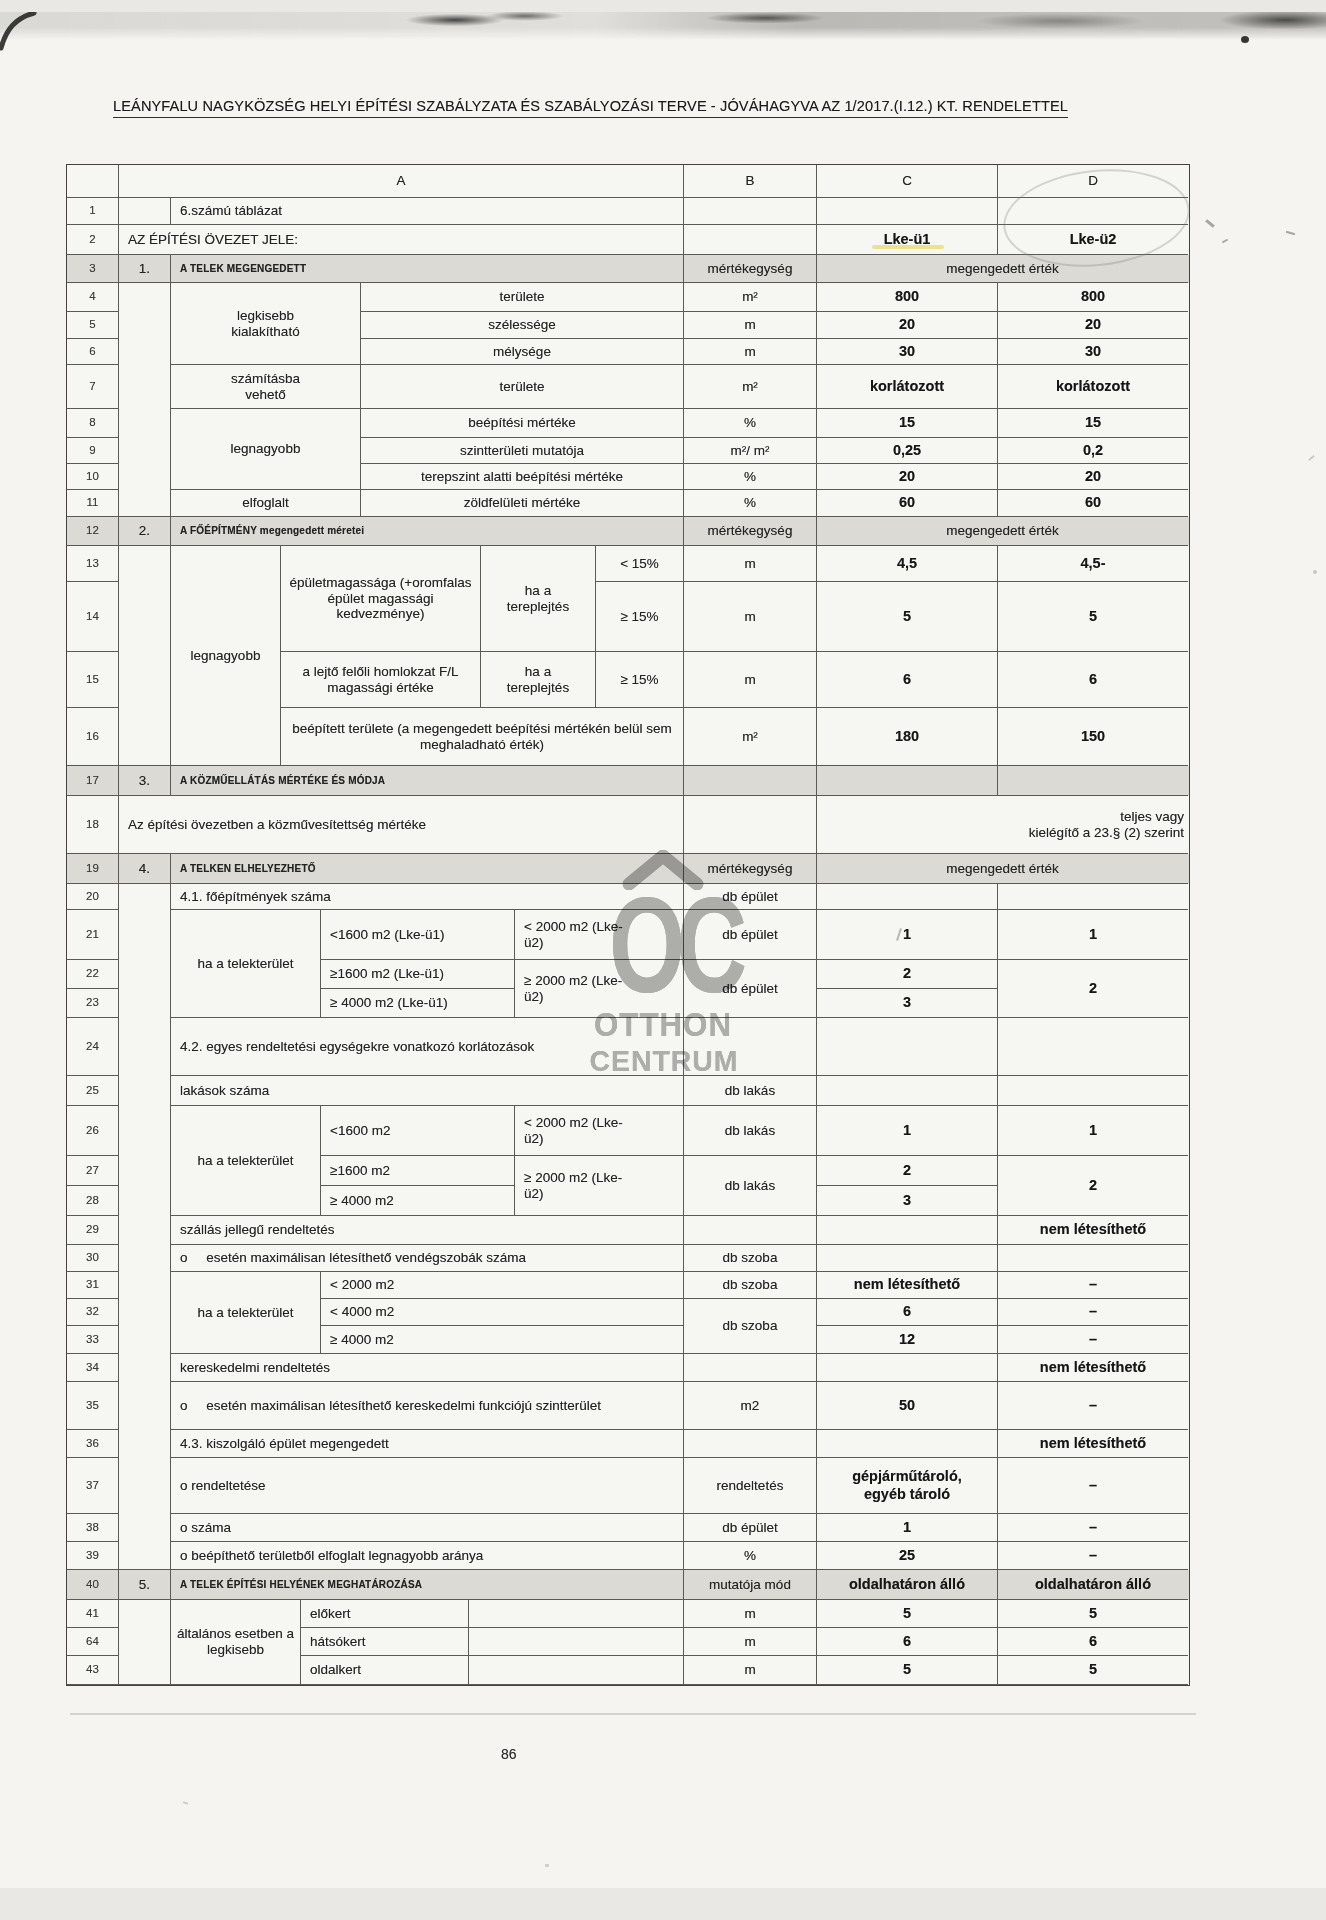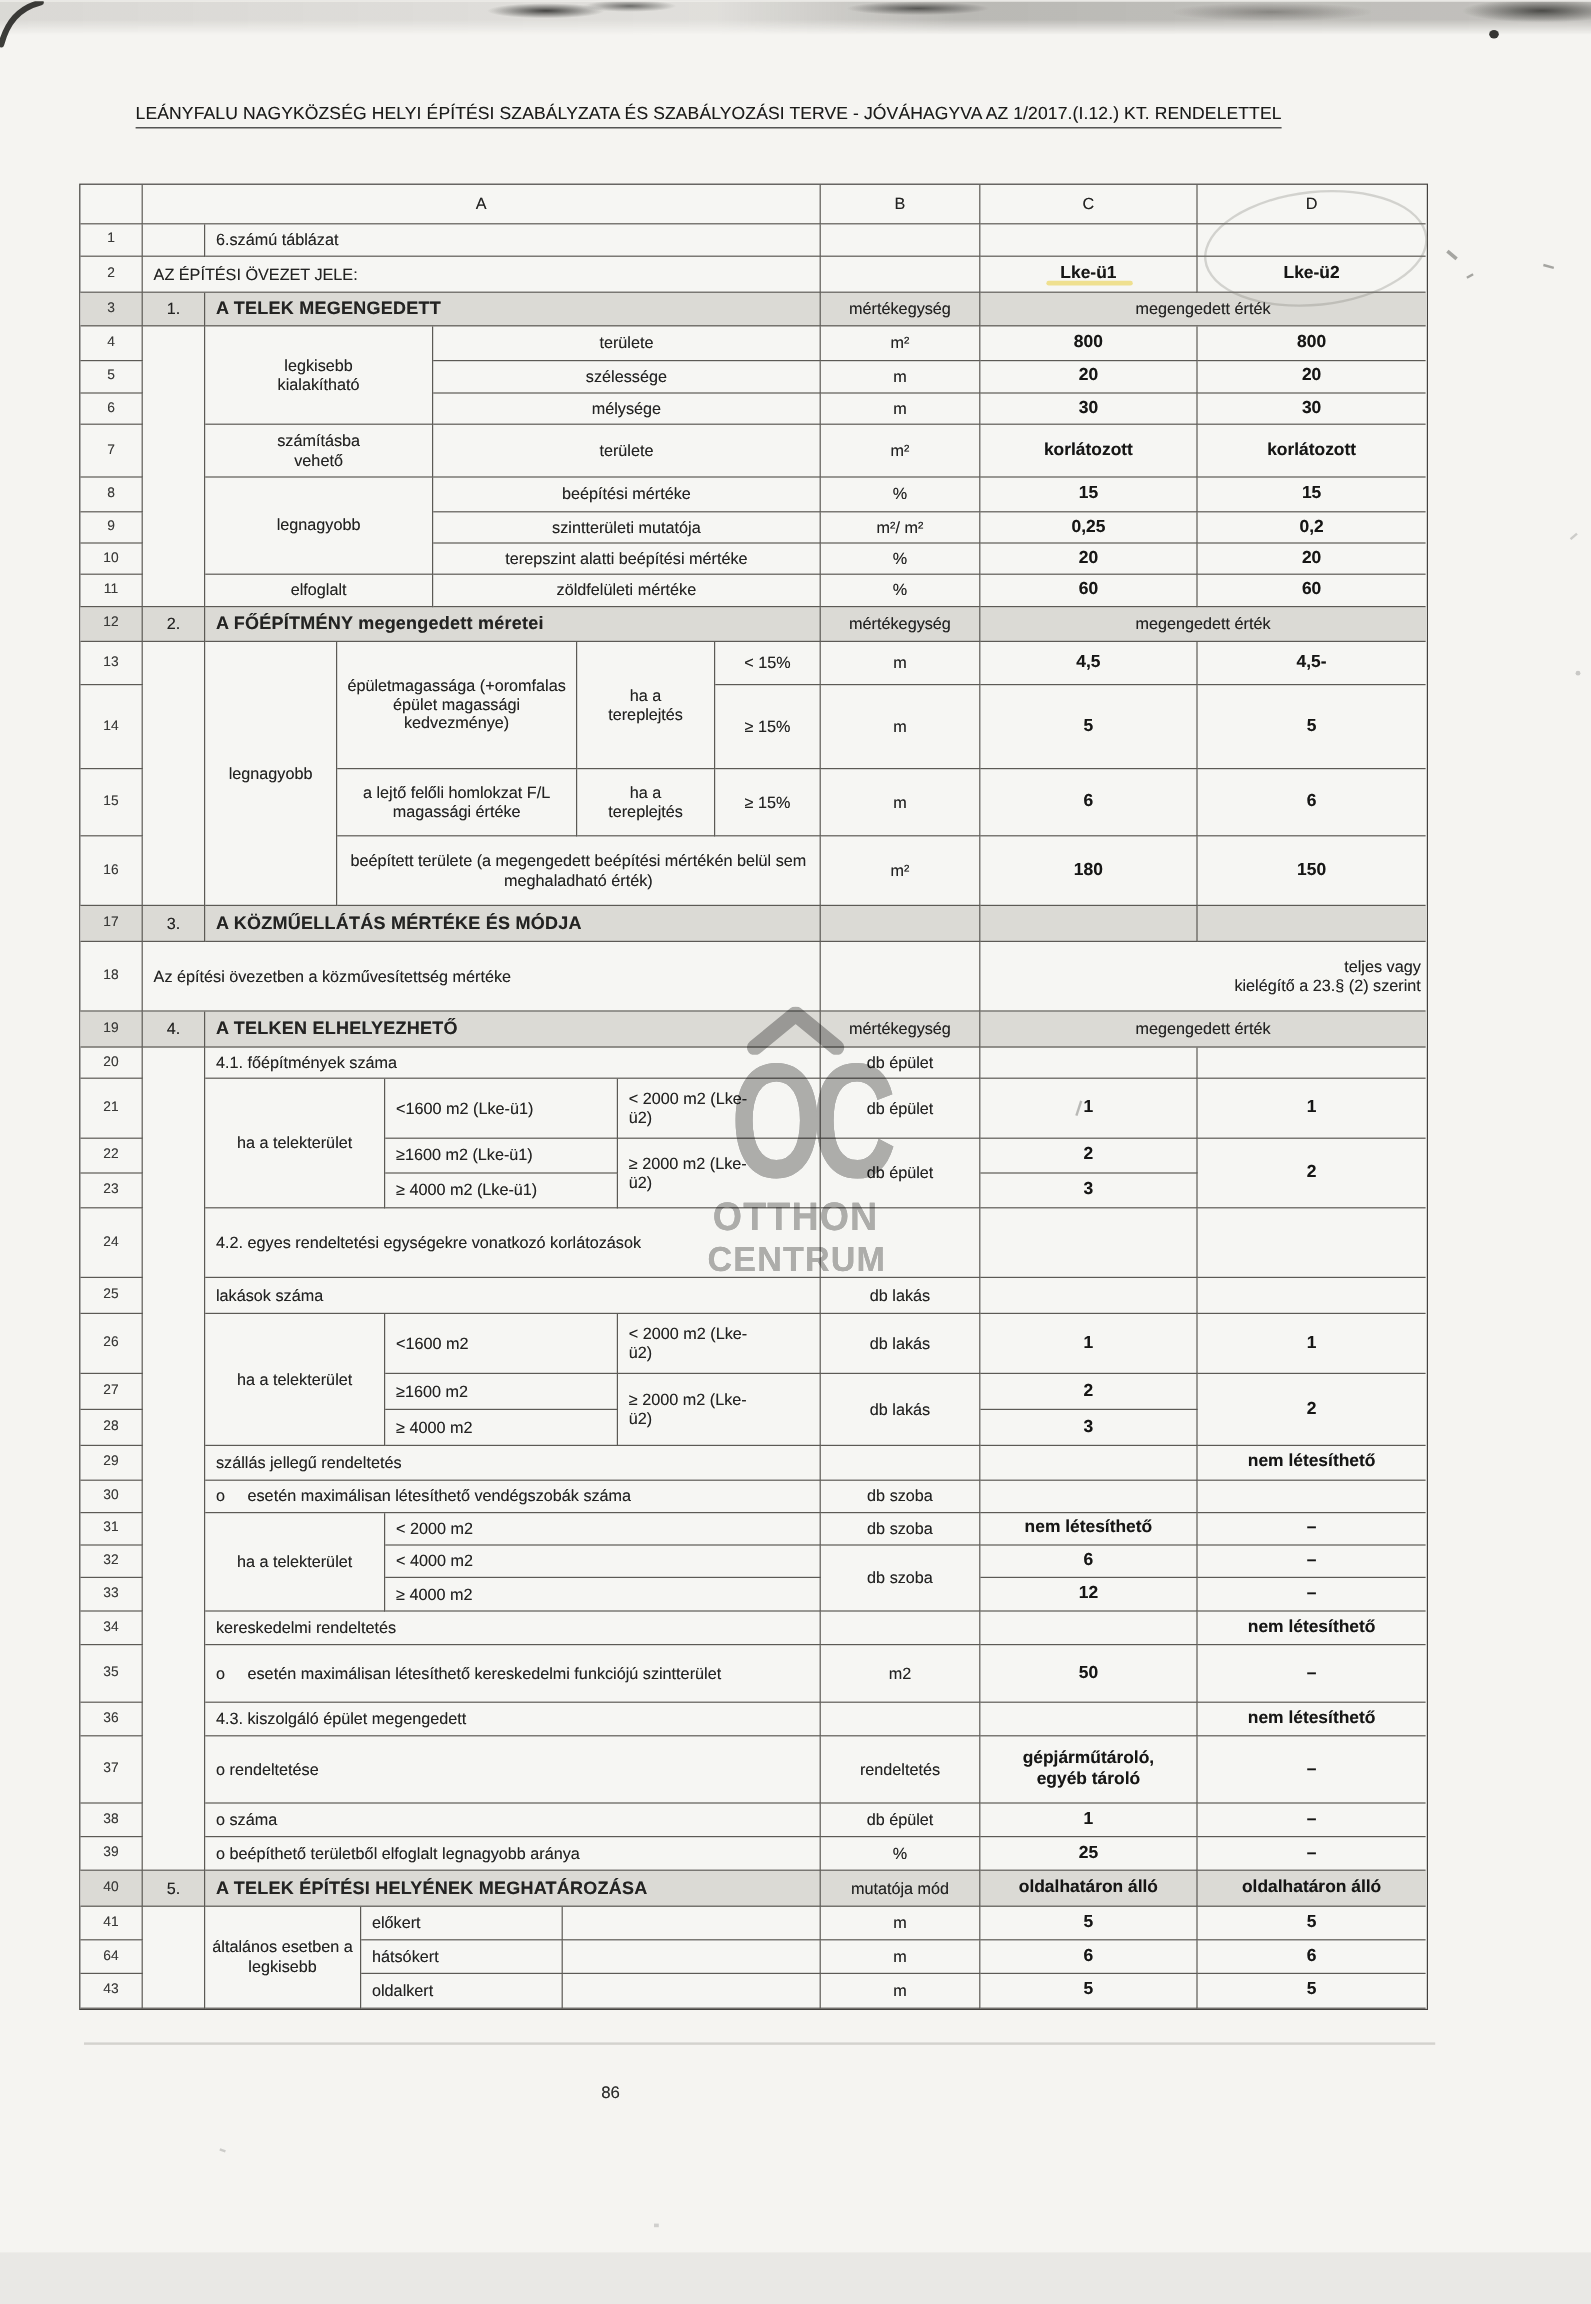--- a/index.html
+++ b/index.html
@@ -5,7 +5,7 @@
   * { box-sizing: border-box; margin:0; padding:0; }
   html,body { background:#e9e8e5; }
   .page {
-    position:relative; width:1326px; height:1876px; margin:1px auto;
+    position:relative; width:1326px; height:1876px; margin:12px auto;
     background:#f5f4f1; overflow:hidden;
     font-family:"Liberation Sans", sans-serif; color:#1f1f1f;
     text-shadow:0 0 .4px rgba(40,40,40,.45);

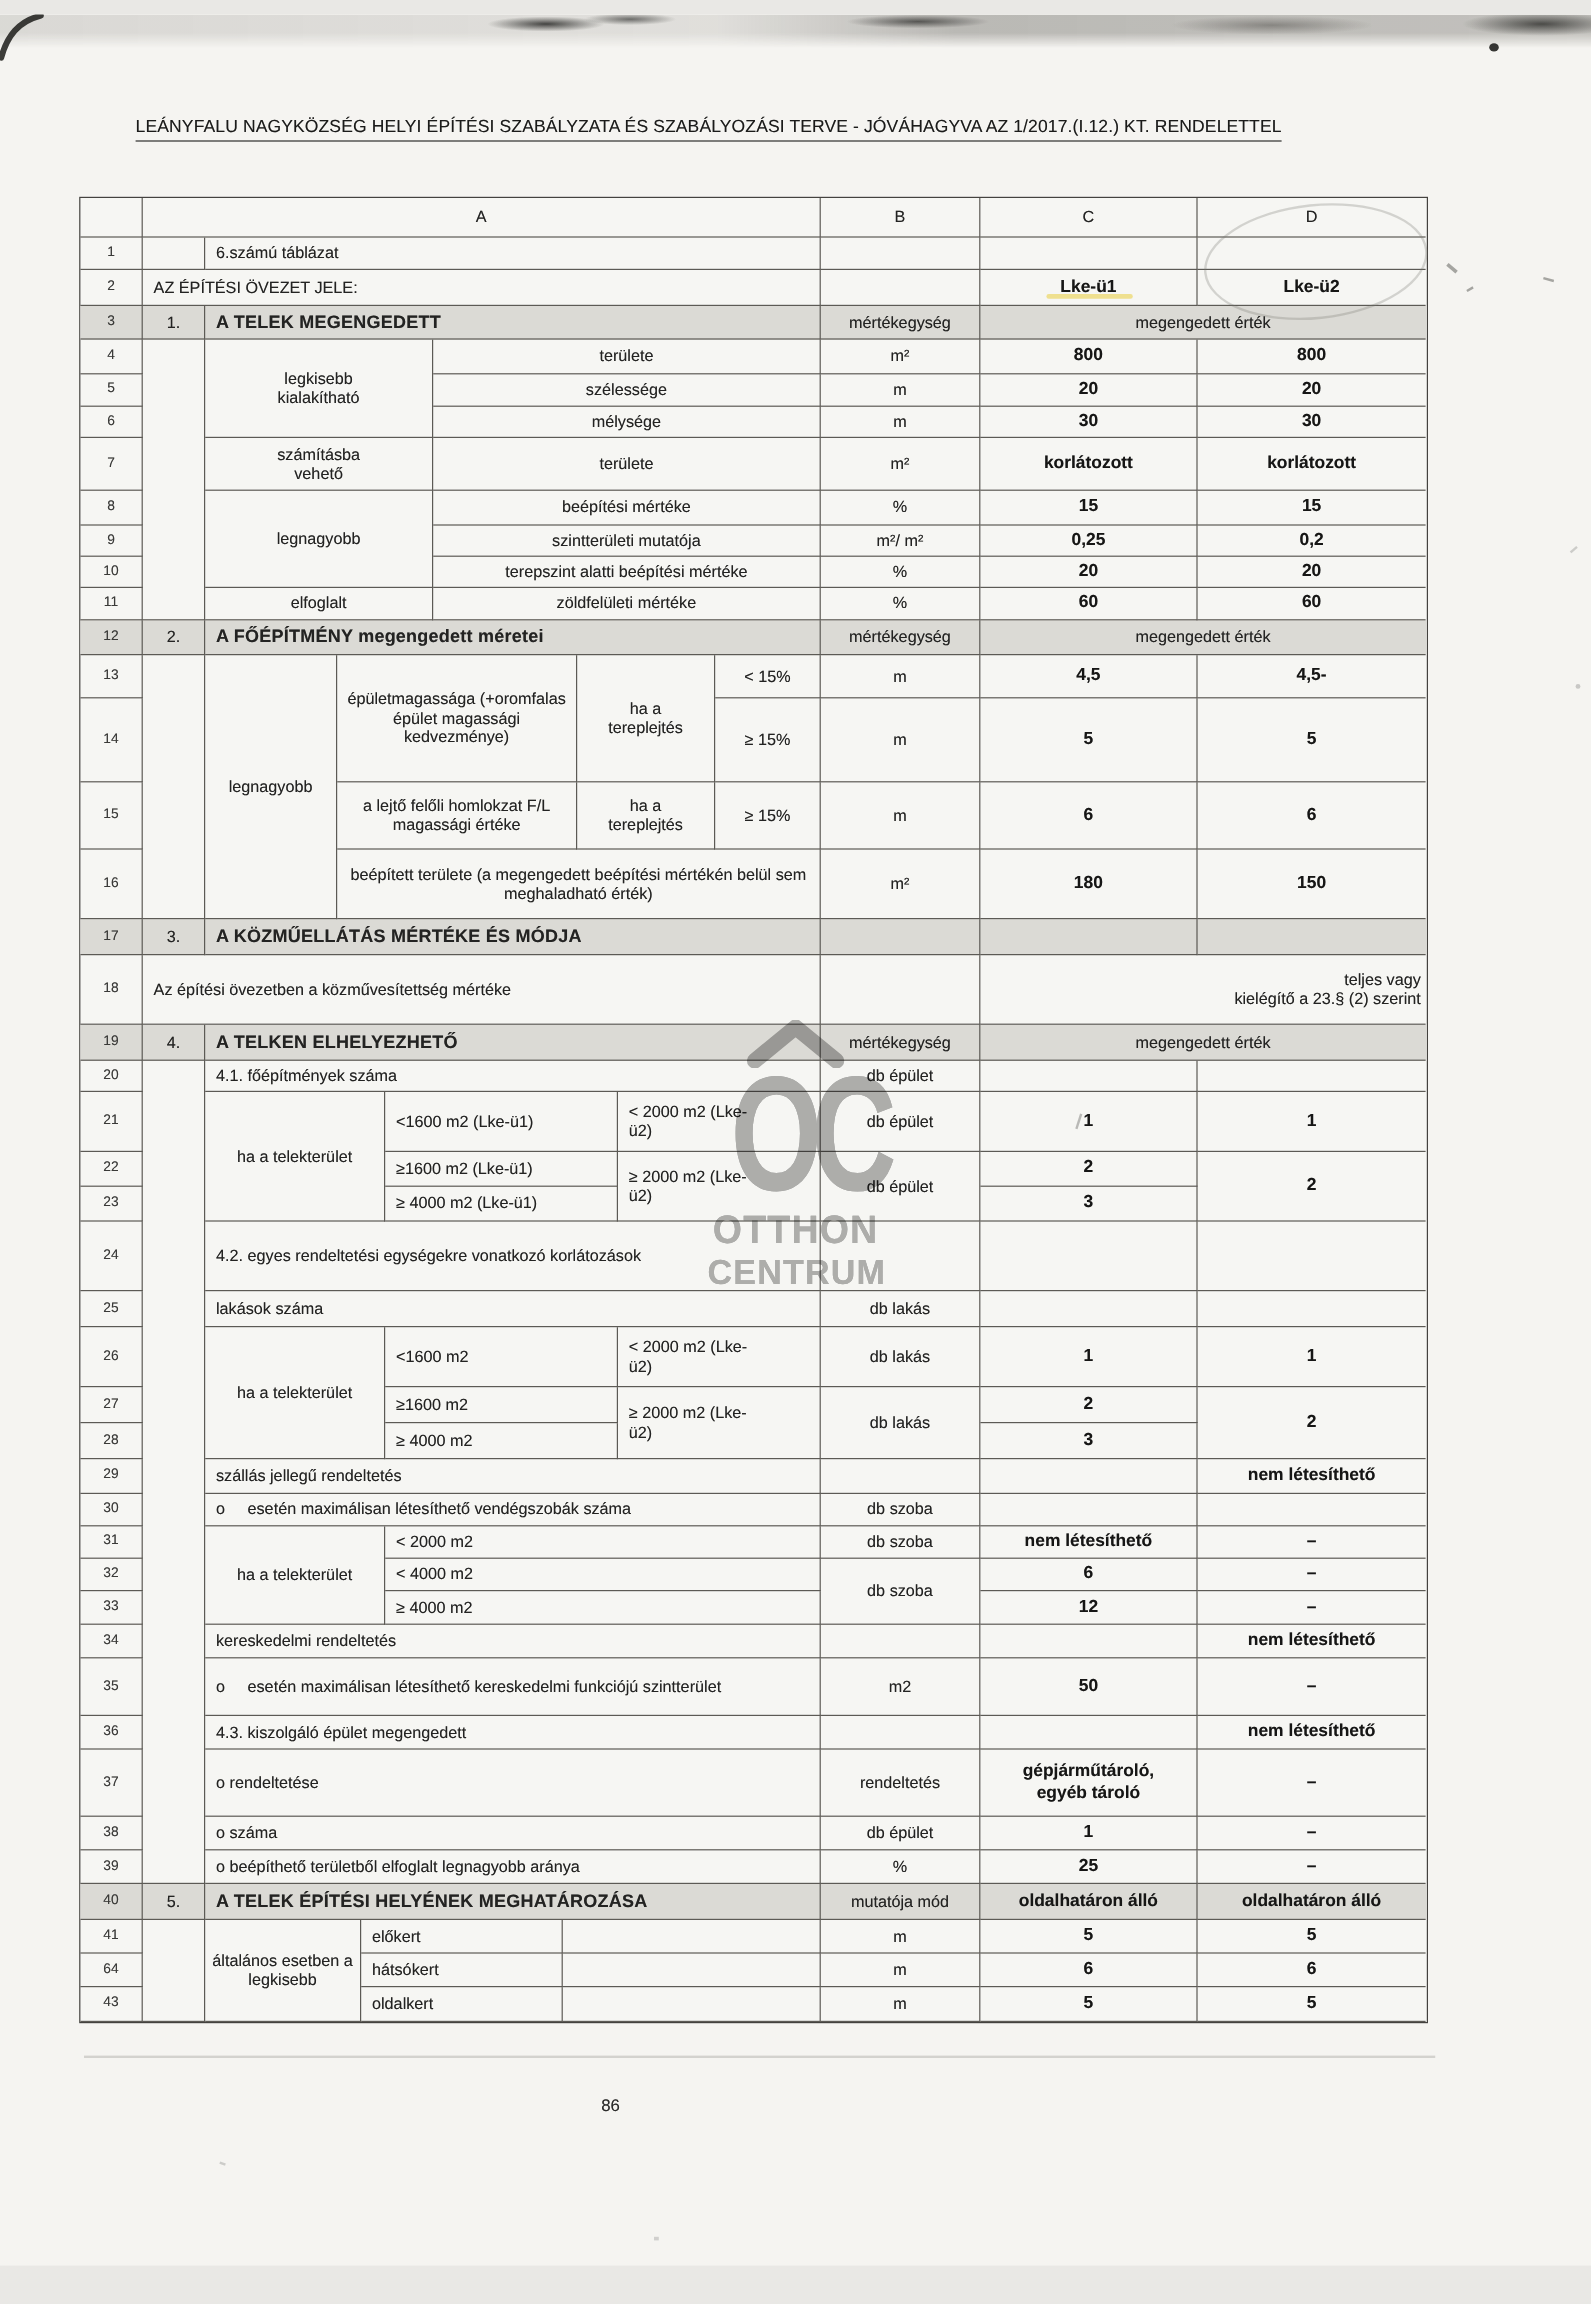--- a/index.html
+++ b/index.html
@@ -45,7 +45,7 @@
   .bold { font-weight:400; }
   .v { font-weight:700; font-size:14.5px; color:#161615; }
   .num { font-size:11.5px; color:#3a3a38; padding:1px 2px; }
-  .sechead { font-size:15px; font-weight:700; letter-spacing:.2px; }
+  .sechead { font-size:10px; font-weight:700; letter-spacing:.2px; }
   .sh { background:#dbdad5; }
   .wnum{width:52px}.wsec{width:52px}.wa{width:513px}.wb{width:133px}.wc{width:181px}
   .wd{width:190px;border-right:none}.wha{width:565px}.wcd{width:371px;border-right:none}

